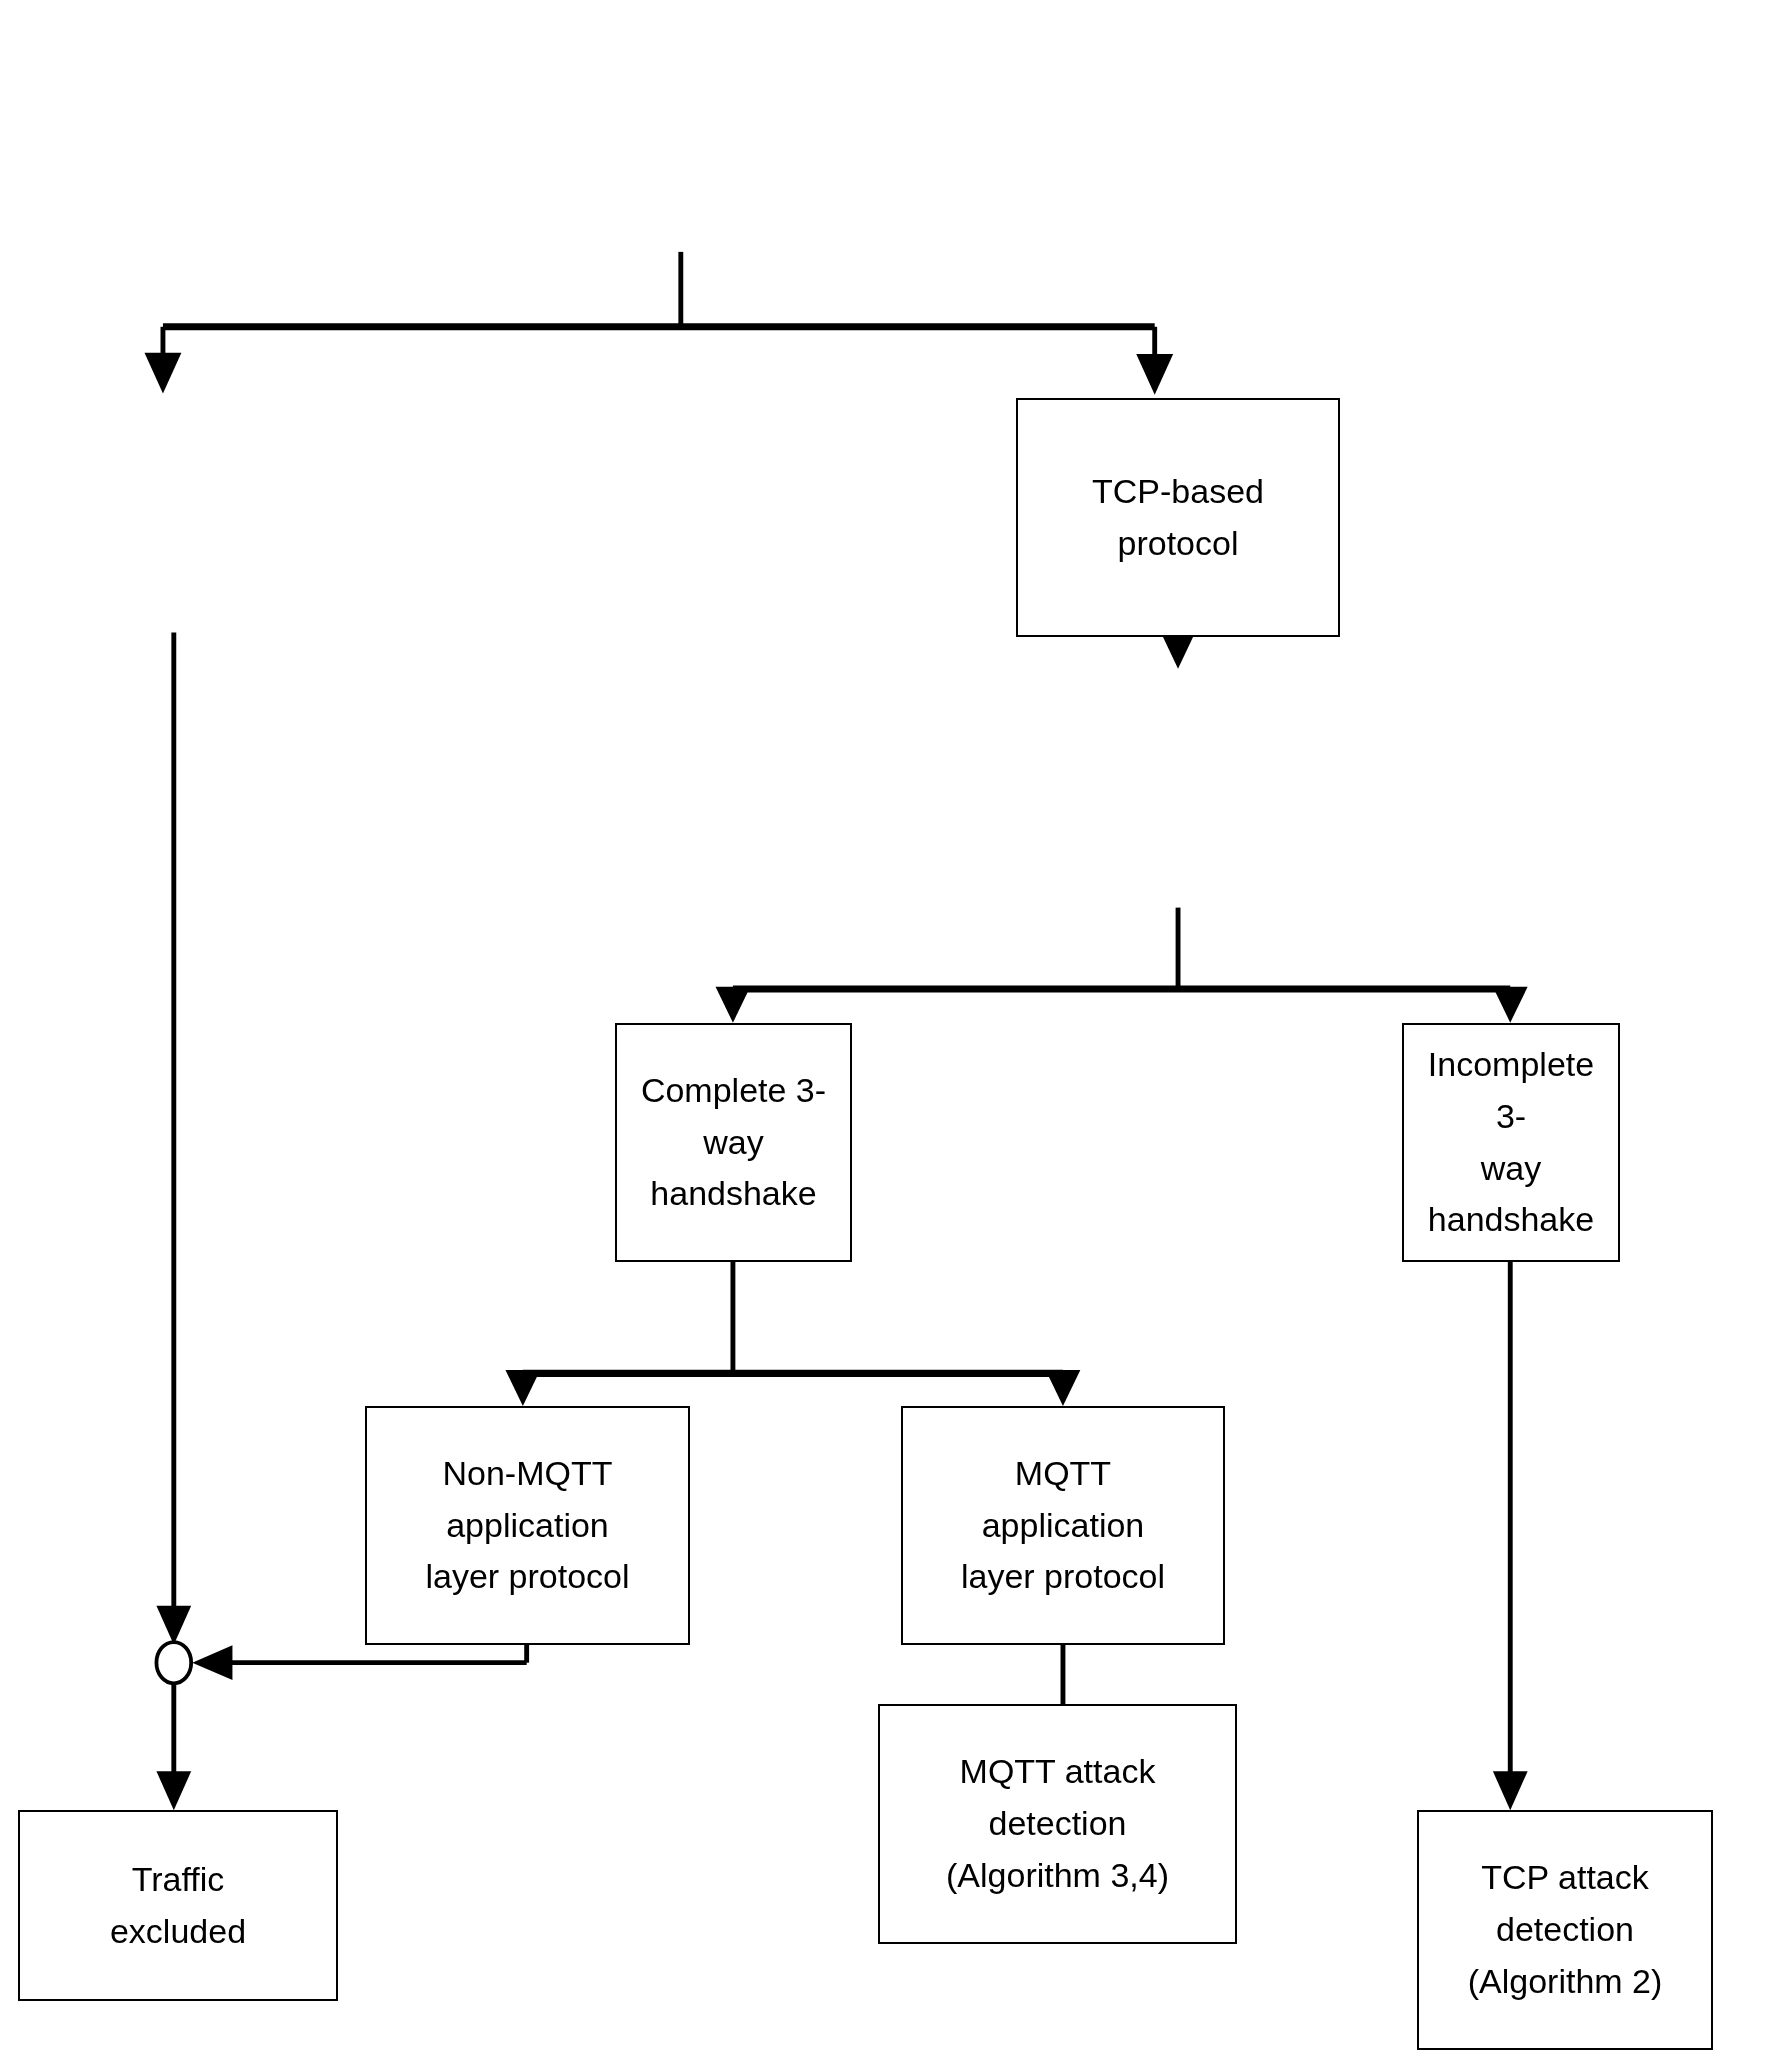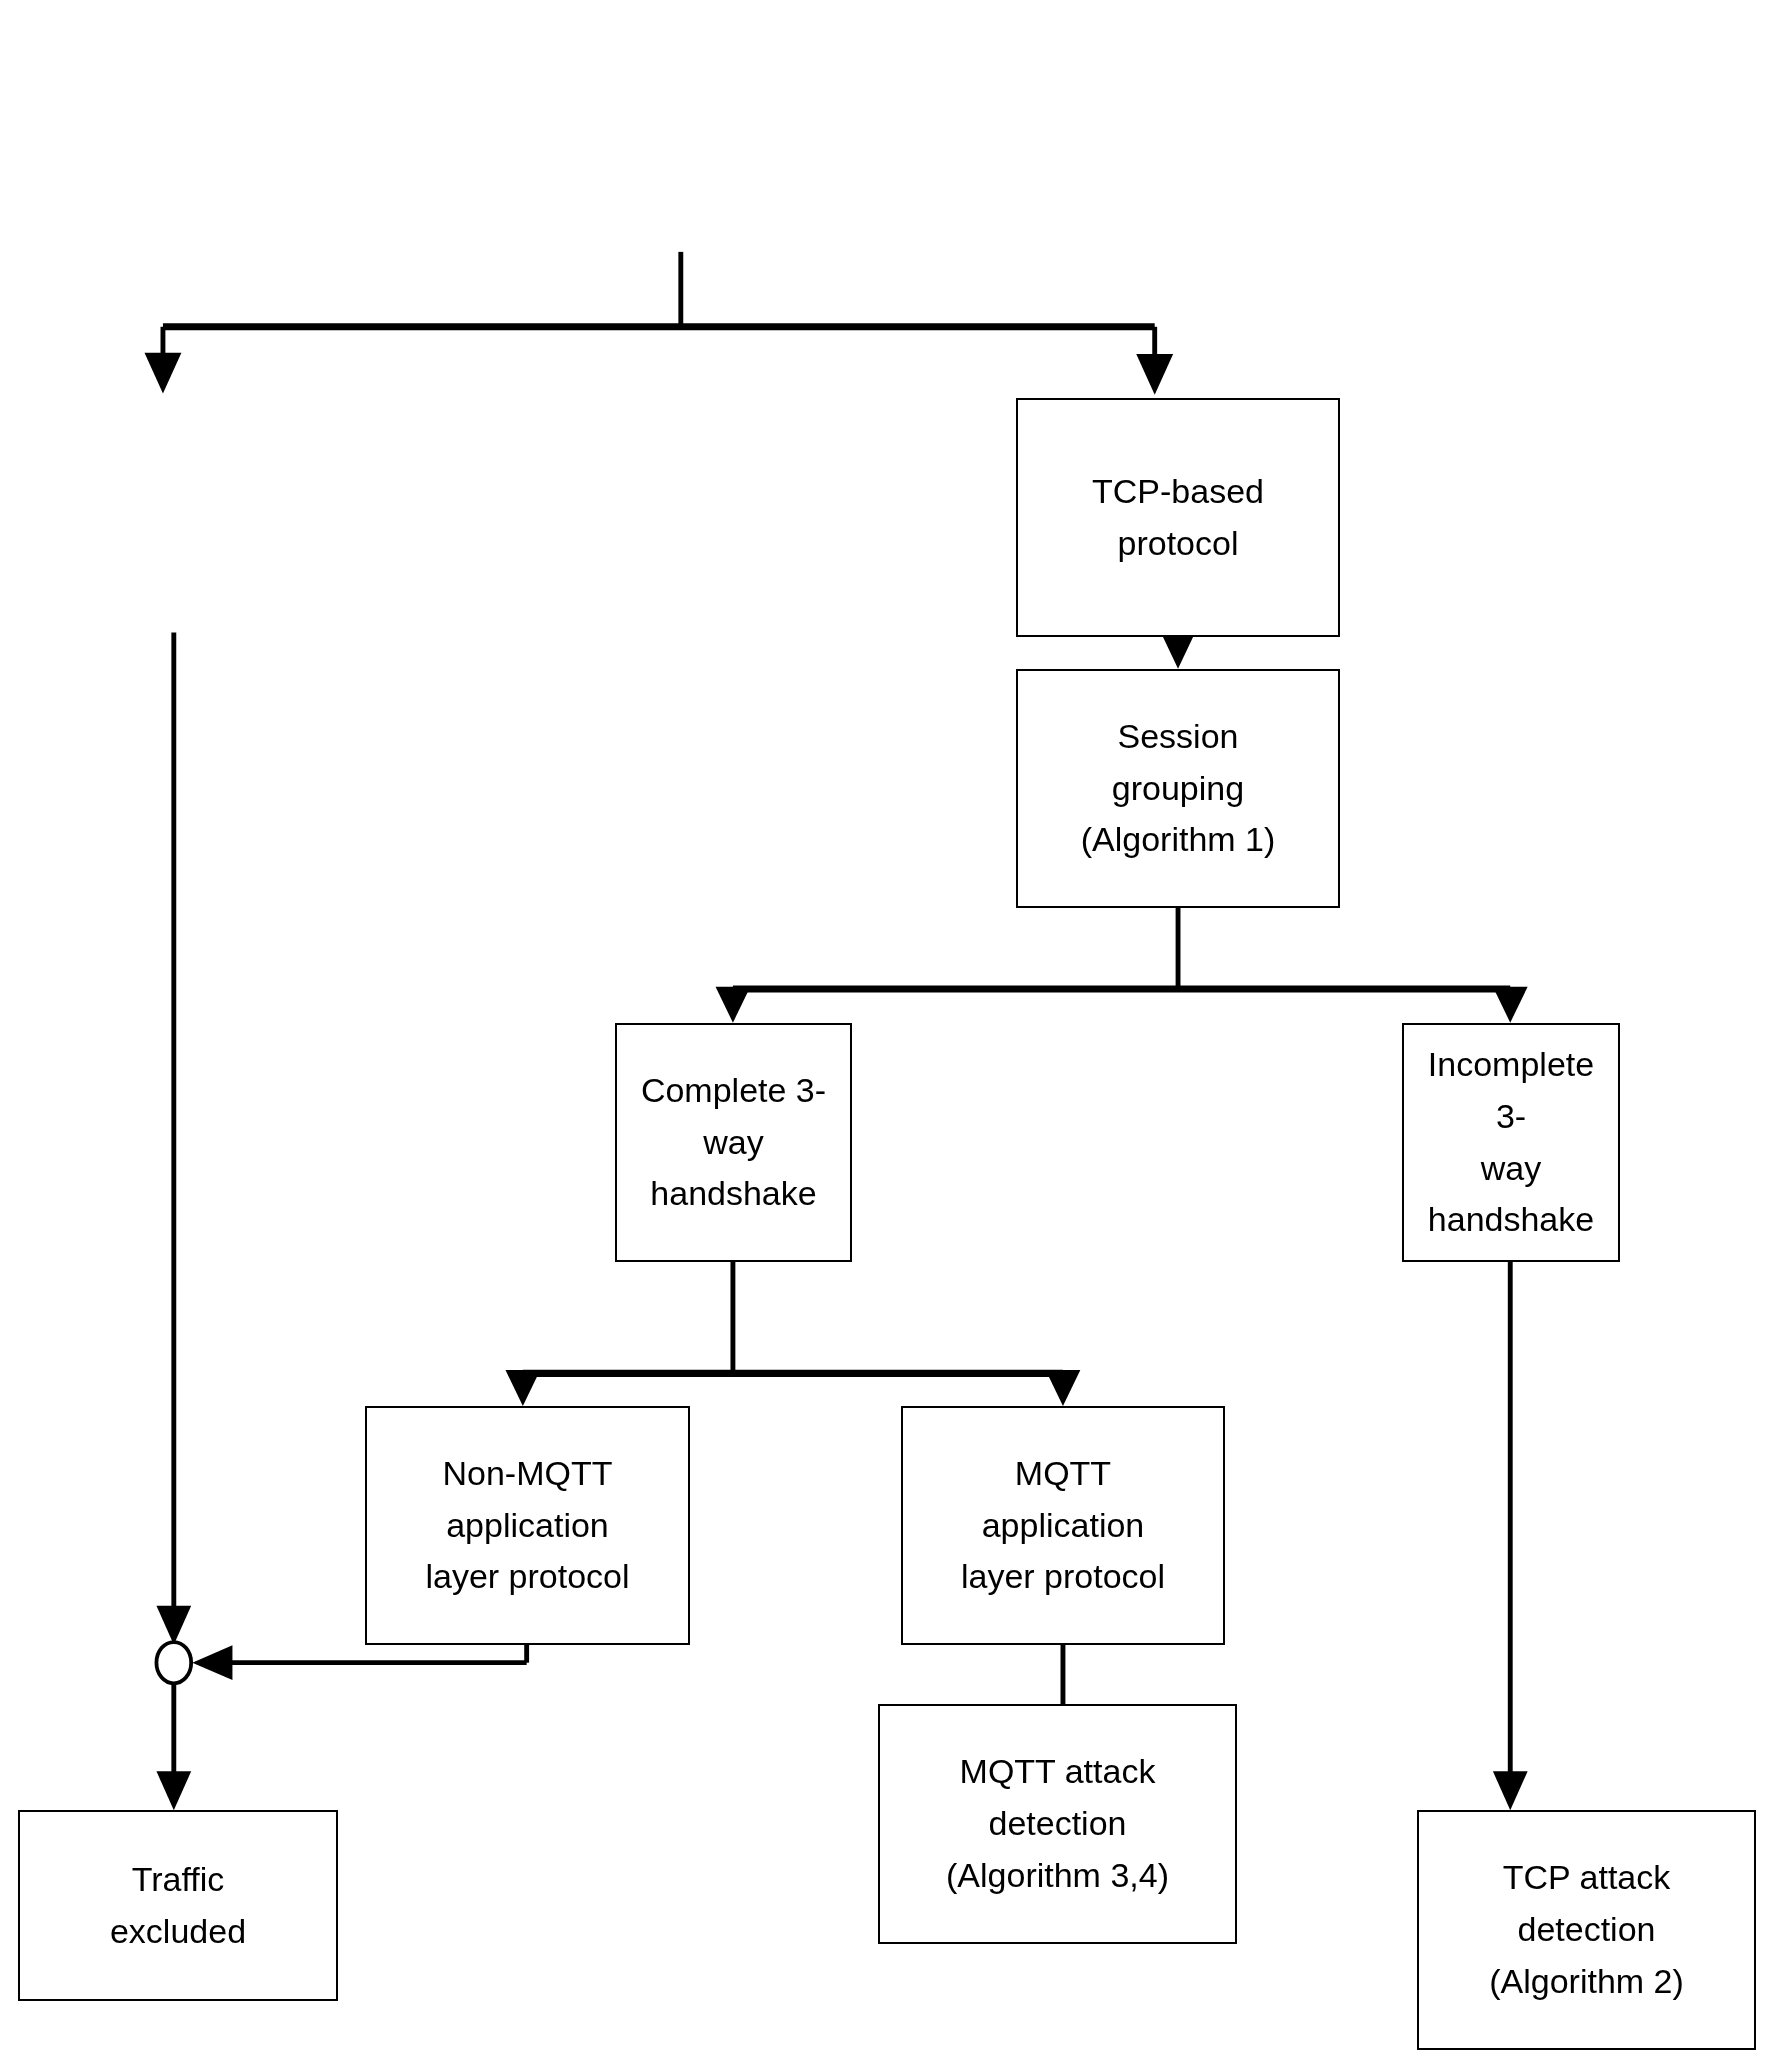--- a/index.html
+++ b/index.html
@@ -116,11 +116,6 @@
     <span class="node-label">TCP-based
 protocol</span>
   </div>
-  <div class="node-box" id="n3" style="left: 1016px; top: 669px; width: 324px; height: 239px;">
-    <span class="node-label">Session
-grouping
-(Algorithm 1)</span>
-  </div>
   <div class="node-box" id="n4" style="left: 615px; top: 1023px; width: 237px; height: 239px;">
     <span class="node-label">Complete 3-
 way handshake</span>

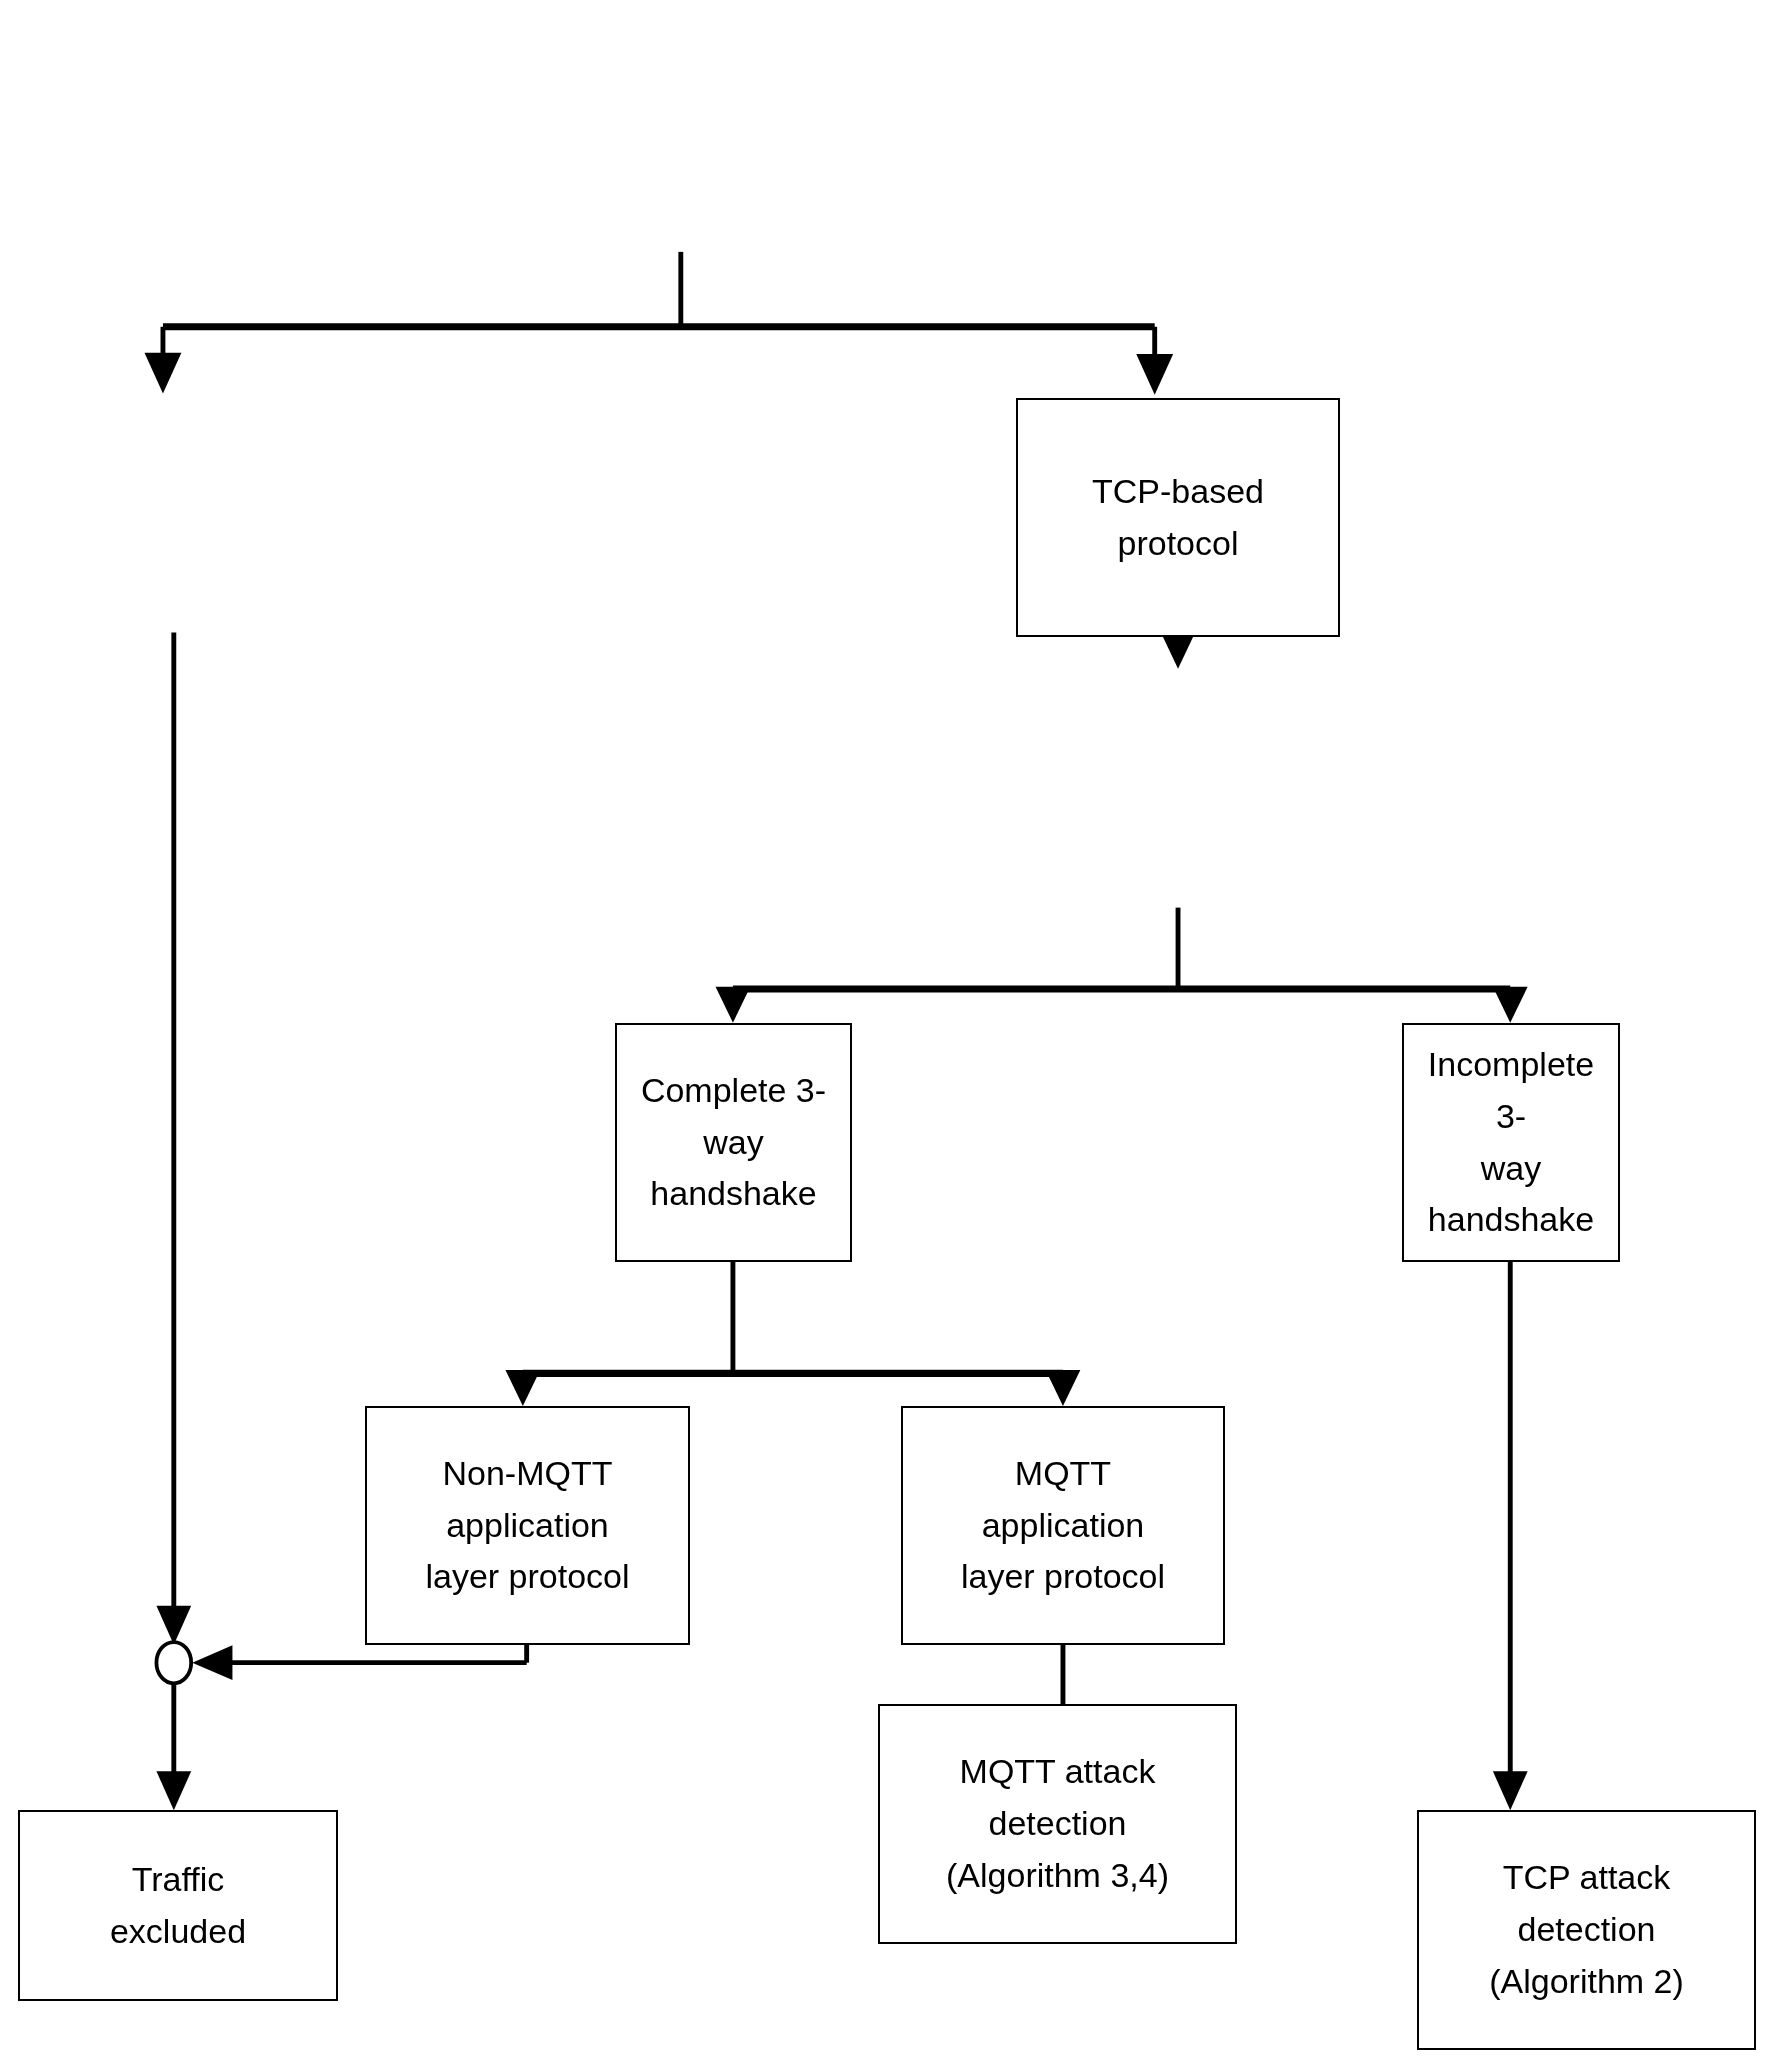--- a/index.html
+++ b/index.html
@@ -143,7 +143,7 @@
 detection
 (Algorithm 3,4)</span>
   </div>
-  <div class="node-box" id="n10" style="left: 1417px; top: 1810px; width: 339px; height: 240px;">
+  <div class="node-box" id="n10" style="left: 1417px; top: 1810px; width: 296px; height: 240px;">
     <span class="node-label">TCP attack
 detection
 (Algorithm 2)</span>

